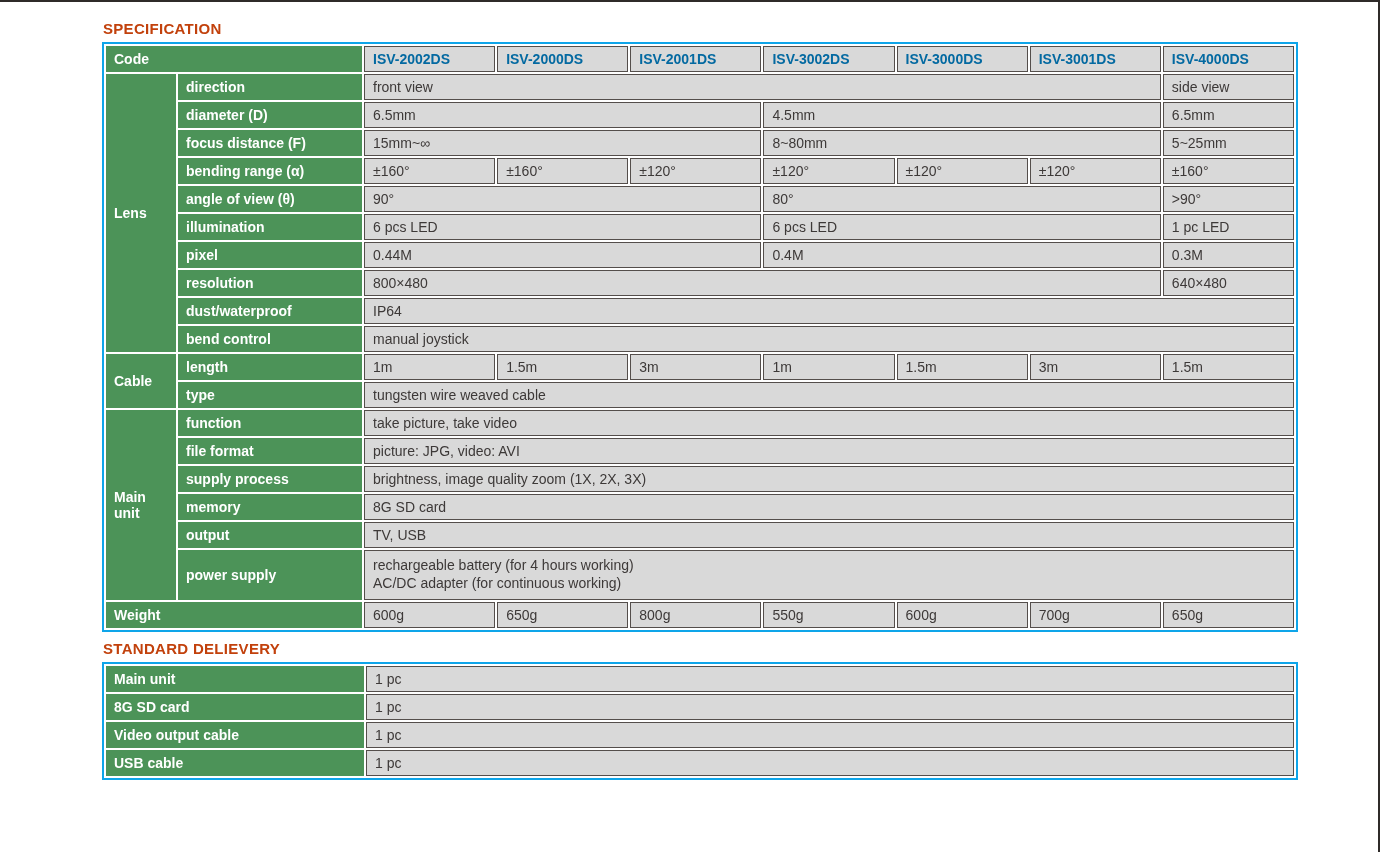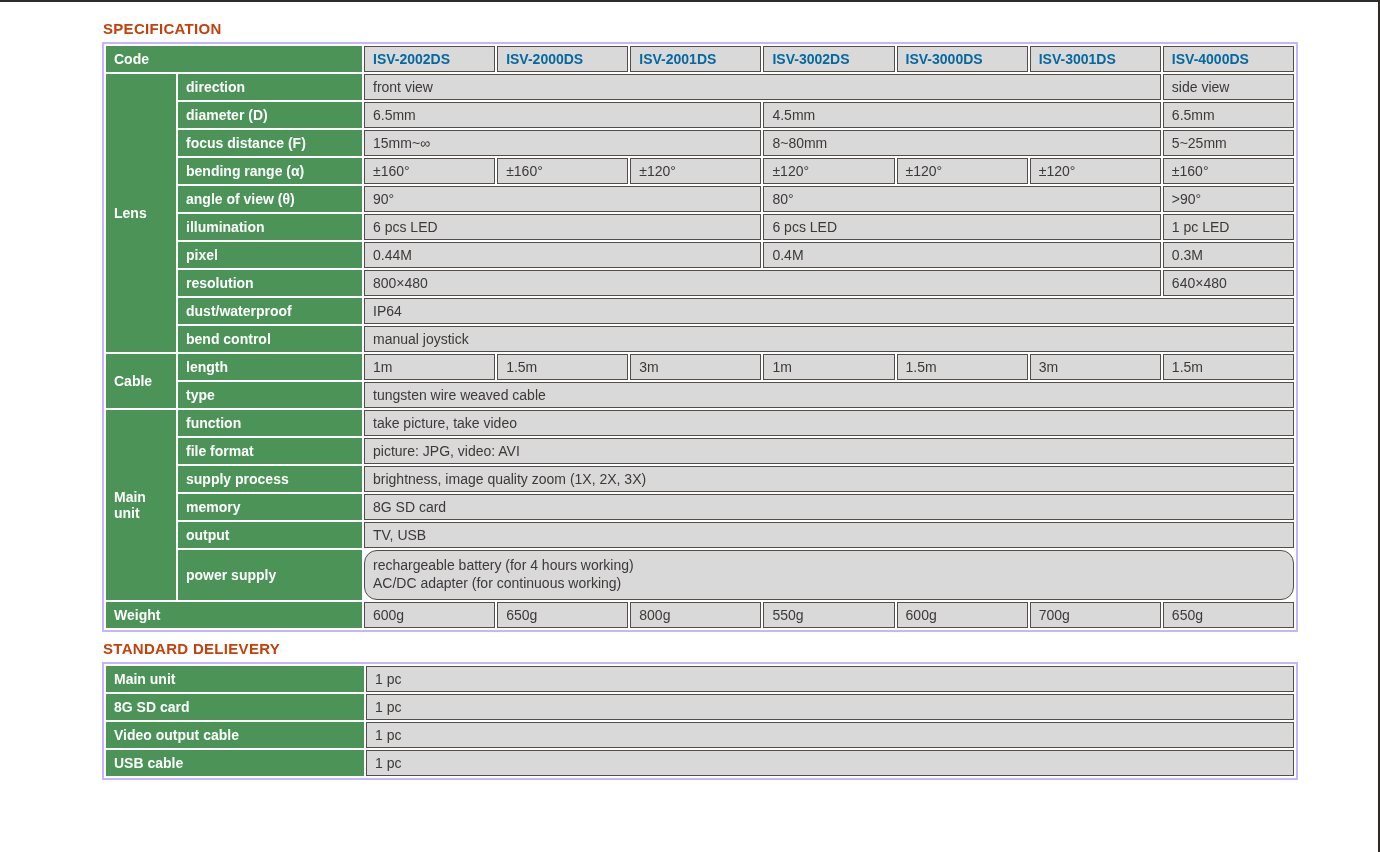--- a/index.html
+++ b/index.html
@@ -20,7 +20,7 @@
   .section-title.second{}
   table{
     border-collapse:separate;border-spacing:2px;
-    background:#ffffff;border:2px solid #c4b5fd;
+    background:#ffffff;border:2px solid #0ea5e9;
     table-layout:fixed;
   }
   table.spec{width:1196px;}

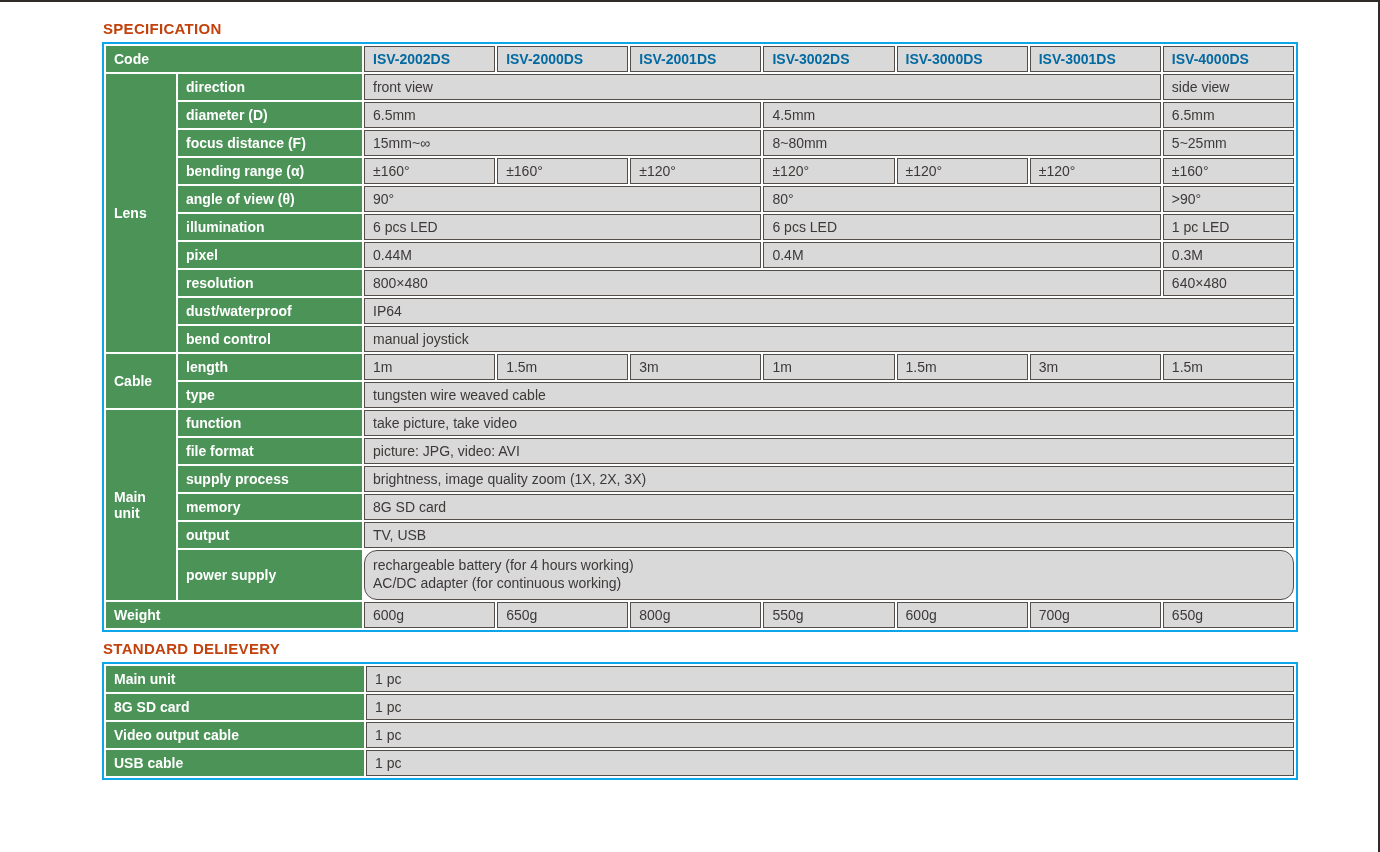--- a/index.html
+++ b/index.html
@@ -33,7 +33,7 @@
   td.grp{white-space:normal;line-height:1.15;}
   td.d{background:#d9d9d9;color:#3d3938;border:1px solid #544e4b;}
   td.model{font-weight:bold;color:#0369a1;}
-  td.ps{height:48px;white-space:normal;border-radius:13px;}
+  td.ps{height:48px;white-space:normal;}
   td.ps .ln{line-height:1.28;}
   .c-group{width:70px;}
   .c-prop{width:184px;}

